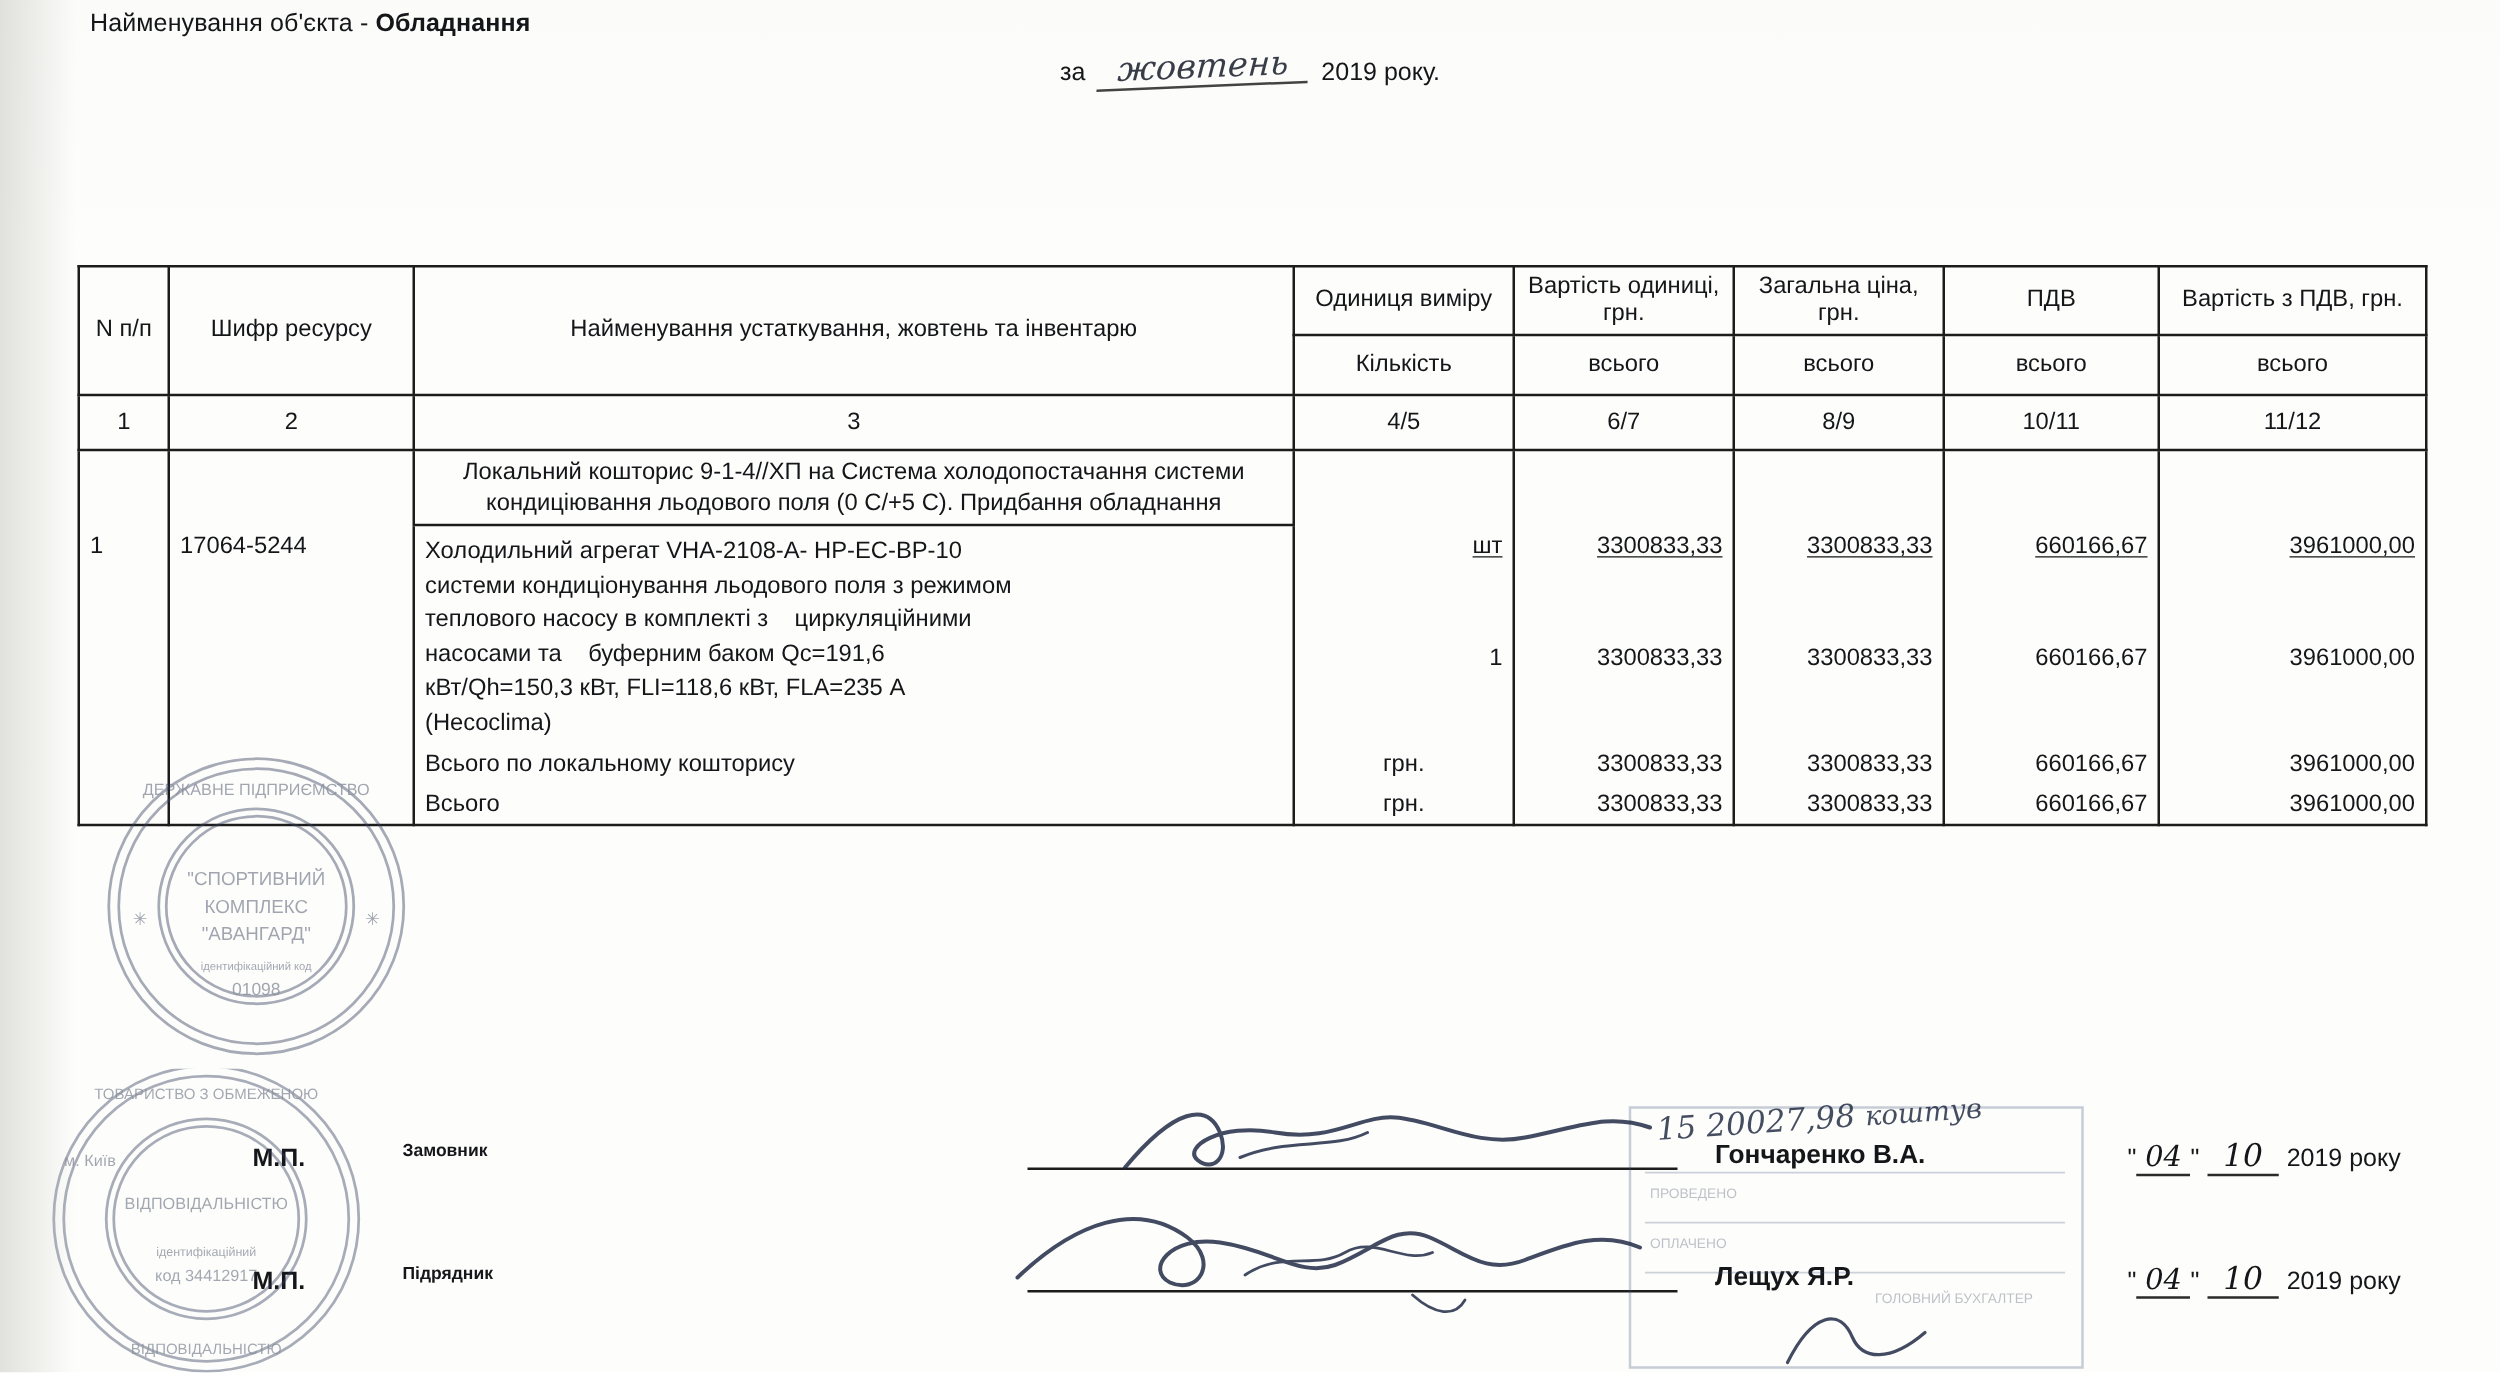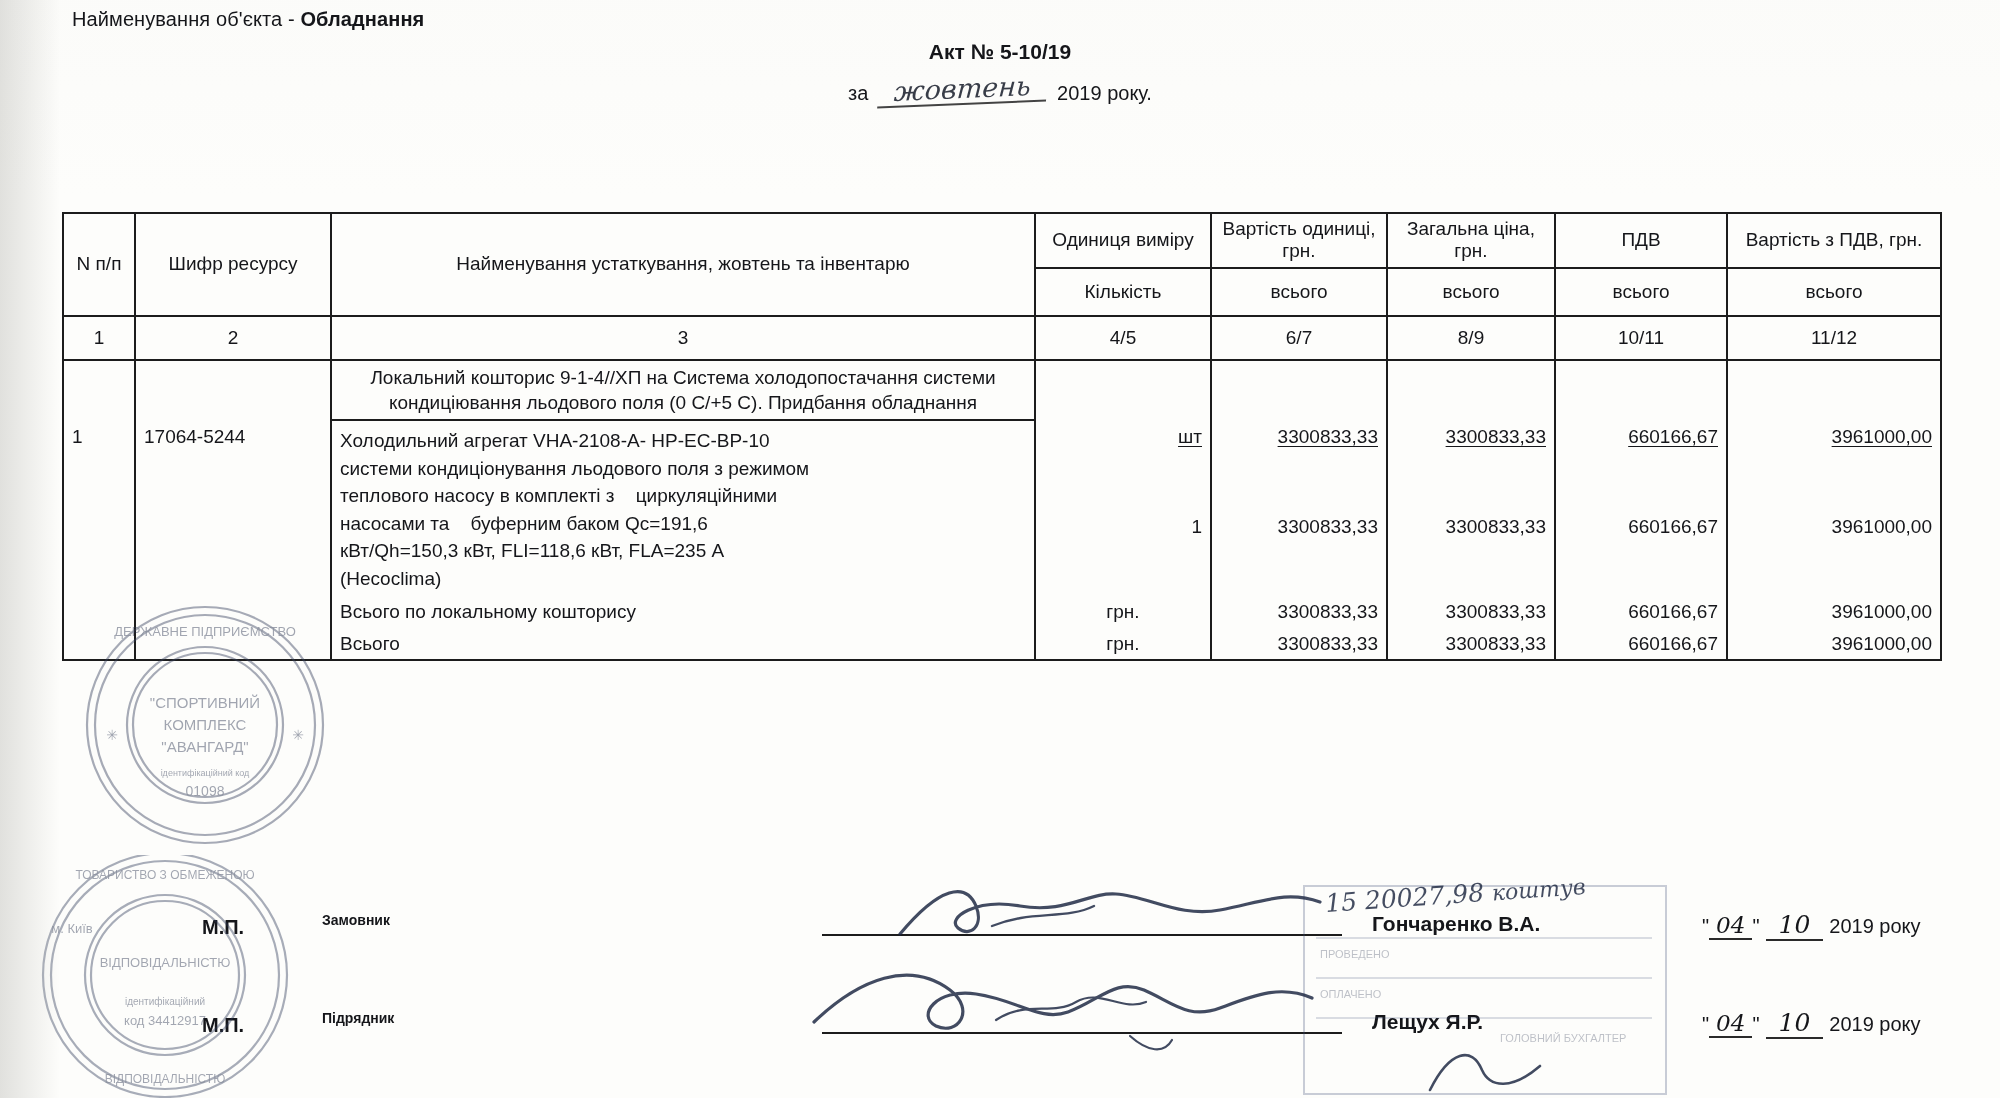--- a/index.html
+++ b/index.html
@@ -192,7 +192,6 @@
   </div>
 
   <div class="title-block">
-    <div class="t1">Акт № 5-10/19</div>
     <div class="t4">
       <span>за</span>
       <span class="handwrite">жовтень</span>

